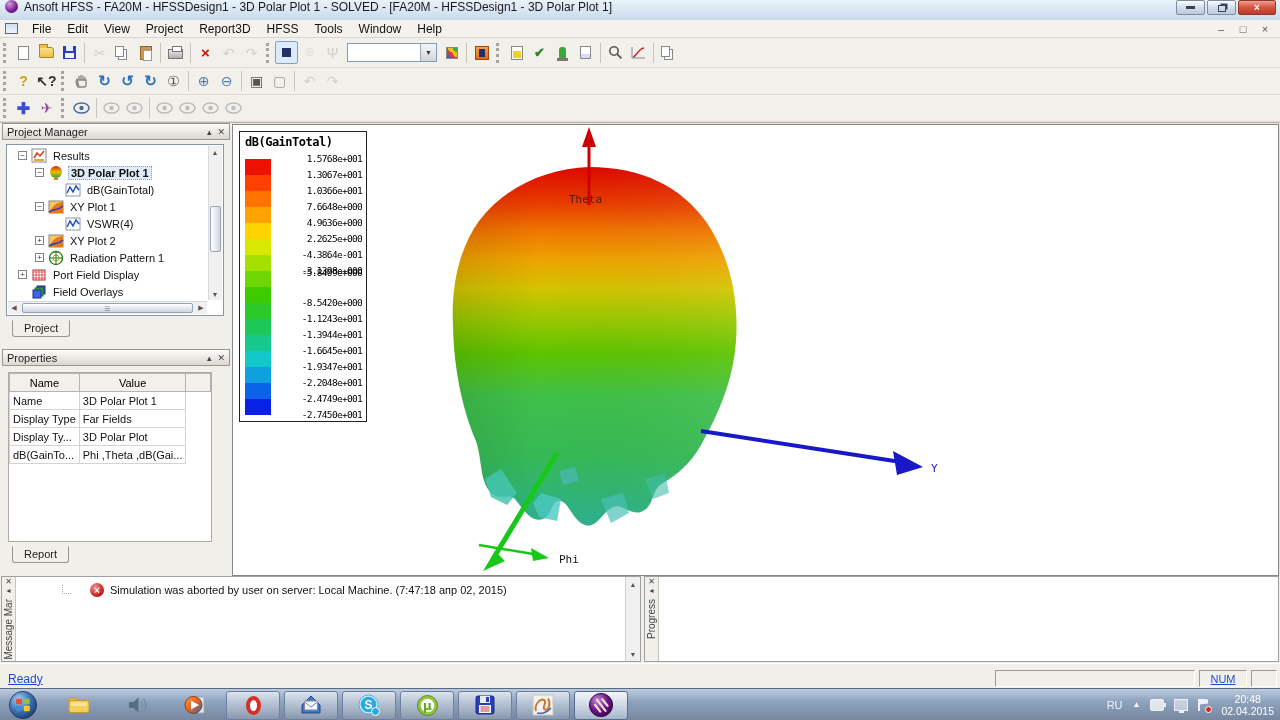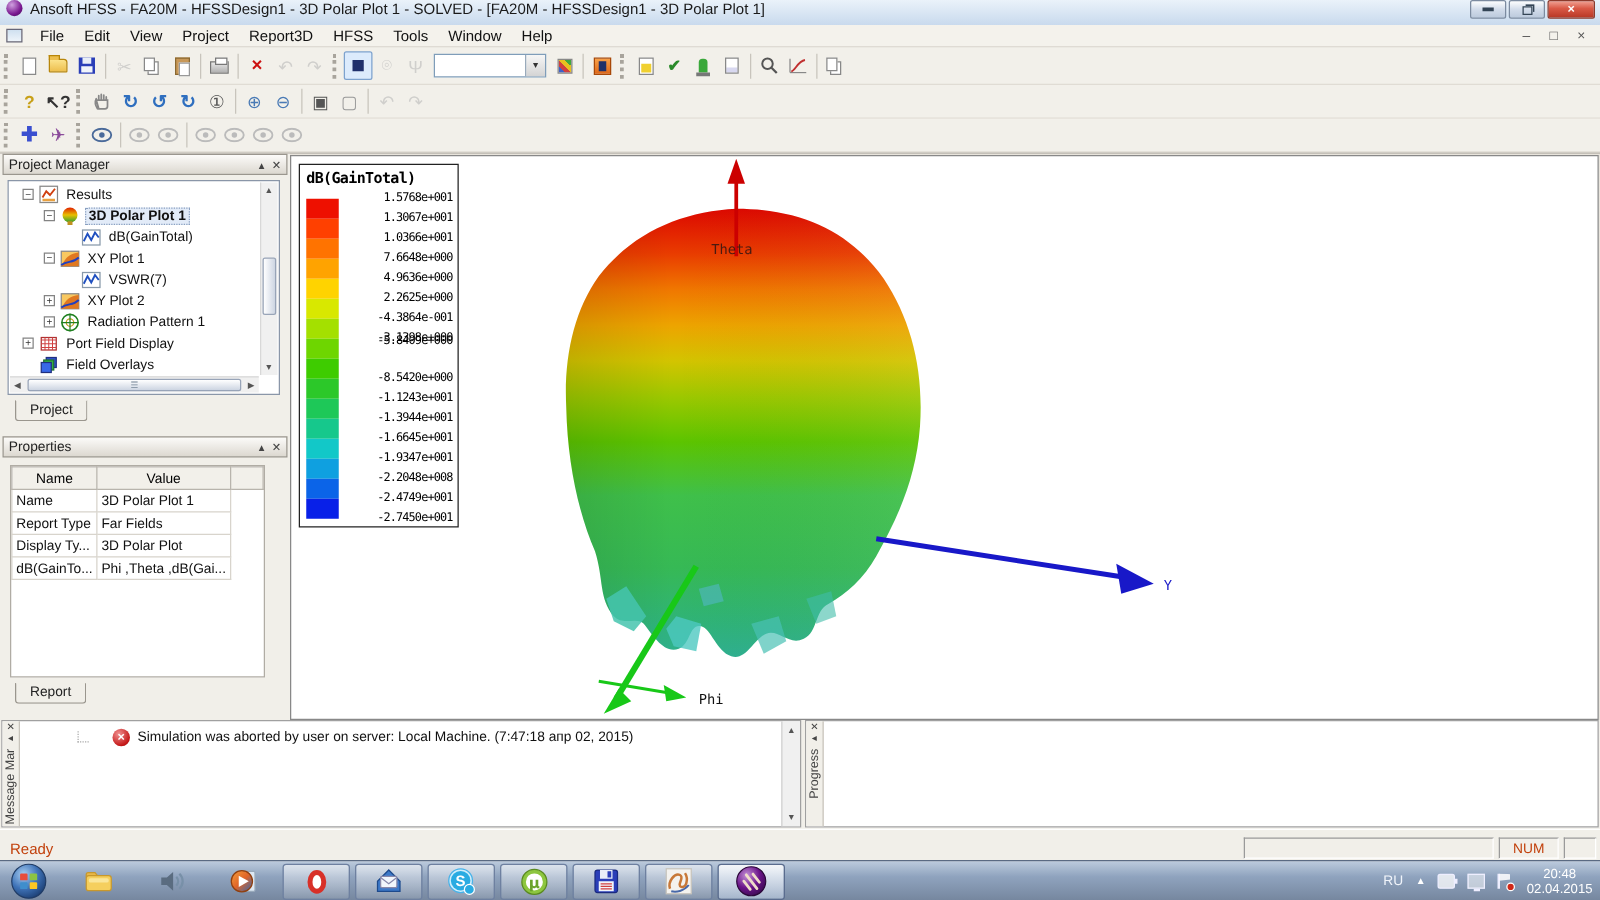--- a/index.html
+++ b/index.html
@@ -440,7 +440,7 @@
                     <polyline points="2,11 5,5 8,10 11,4 14,8" stroke="#2050c0" stroke-width="1.5" fill="none"></polyline>
                   </svg>
                 </span>
-                <span class="tlabel">VSWR(7)</span>
+                <span class="tlabel">VSWR(4)</span>
               </div>
               <div class="trow" style="padding-left: 27px;">
                 <span class="texp">+</span>

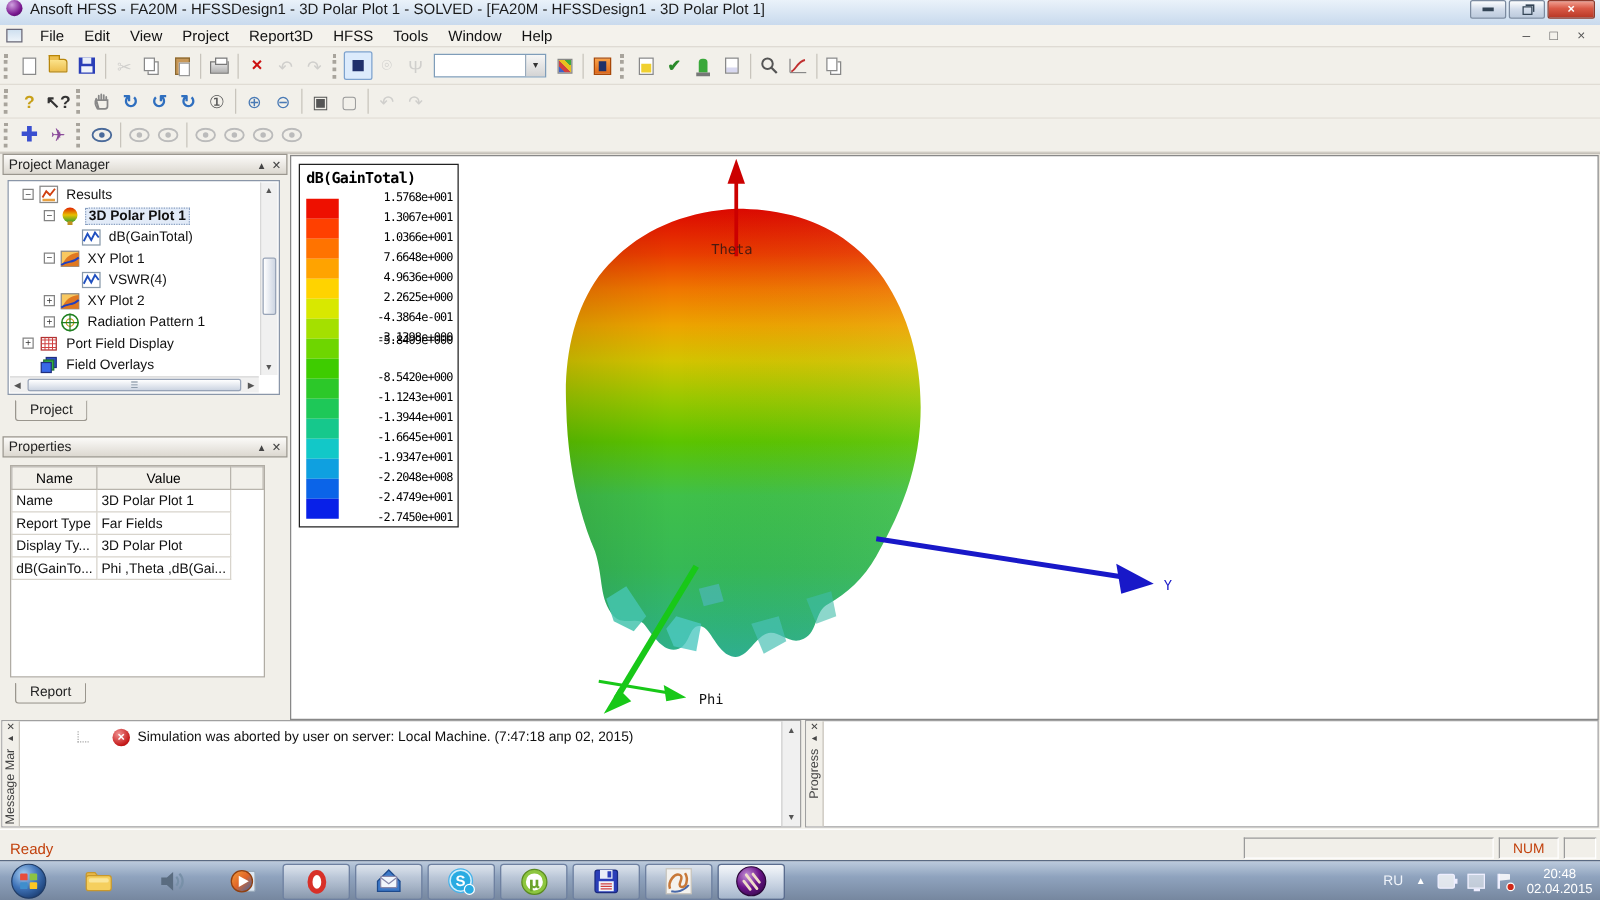--- a/index.html
+++ b/index.html
@@ -625,7 +625,7 @@
             <div class="lg-val" style="top: 195px;">-1.3944e+001</div>
             <div class="lg-val" style="top: 211px;">-1.6645e+001</div>
             <div class="lg-val" style="top: 227px;">-1.9347e+001</div>
-            <div class="lg-val" style="top: 243px;">-2.2048e+008</div>
+            <div class="lg-val" style="top: 243px;">-2.2048e+001</div>
             <div class="lg-val" style="top: 259px;">-2.4749e+001</div>
             <div class="lg-val" style="top: 275px;">-2.7450e+001</div>
           </div>

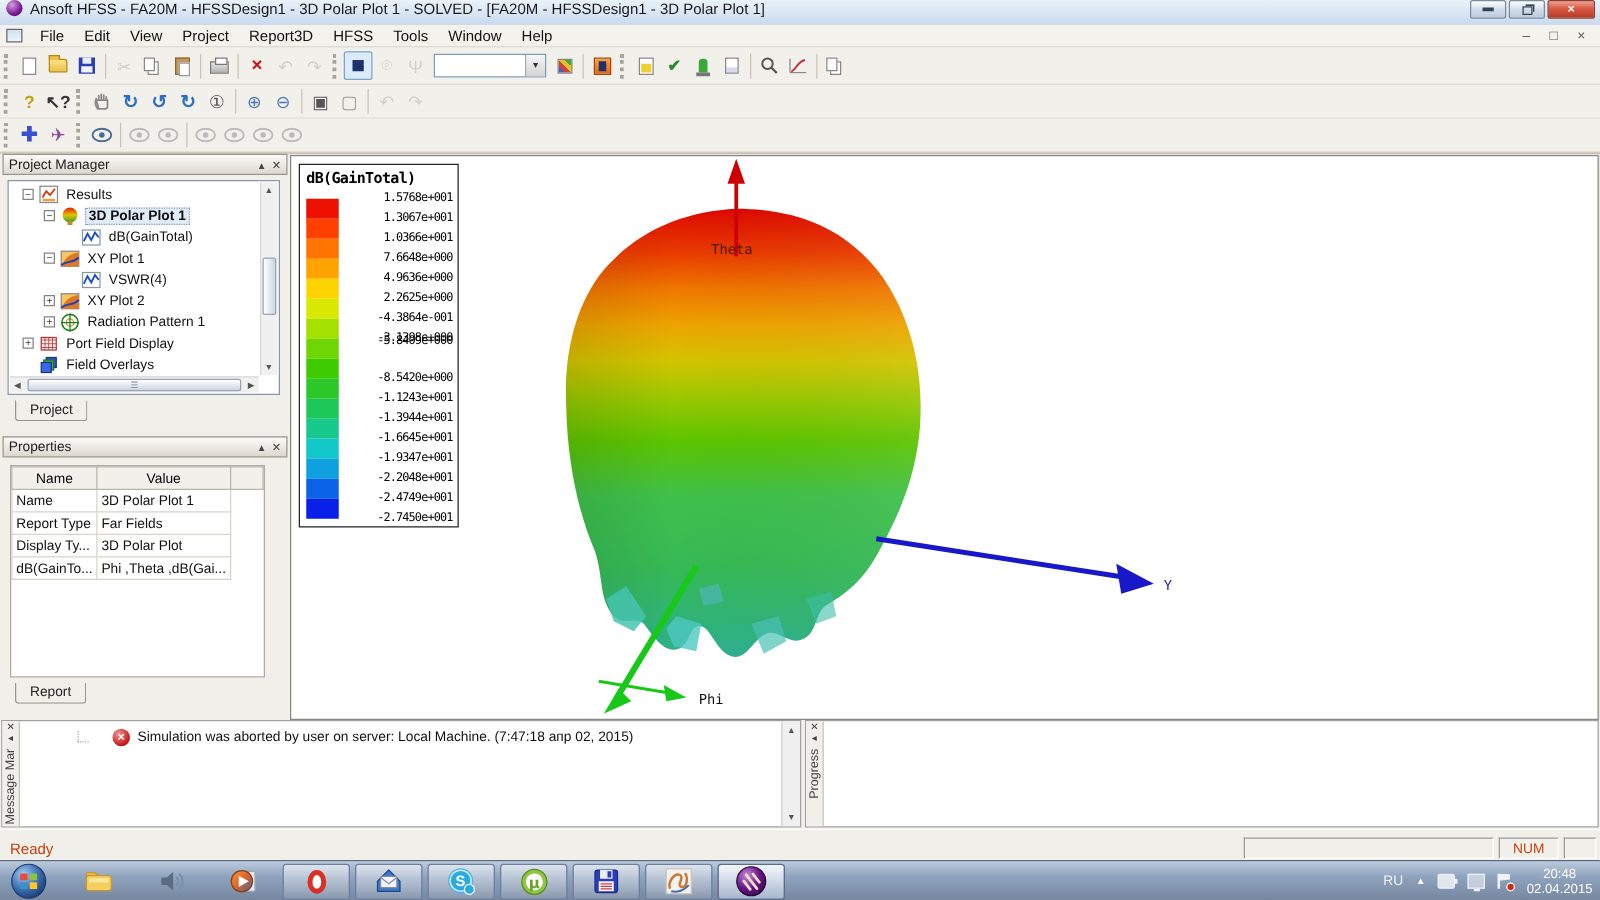--- a/index.html
+++ b/index.html
@@ -529,7 +529,7 @@
                   <td>3D Polar Plot 1</td>
                 </tr>
                 <tr>
-                  <td>Report Type</td>
+                  <td>Display Type</td>
                   <td>Far Fields</td>
                 </tr>
                 <tr>

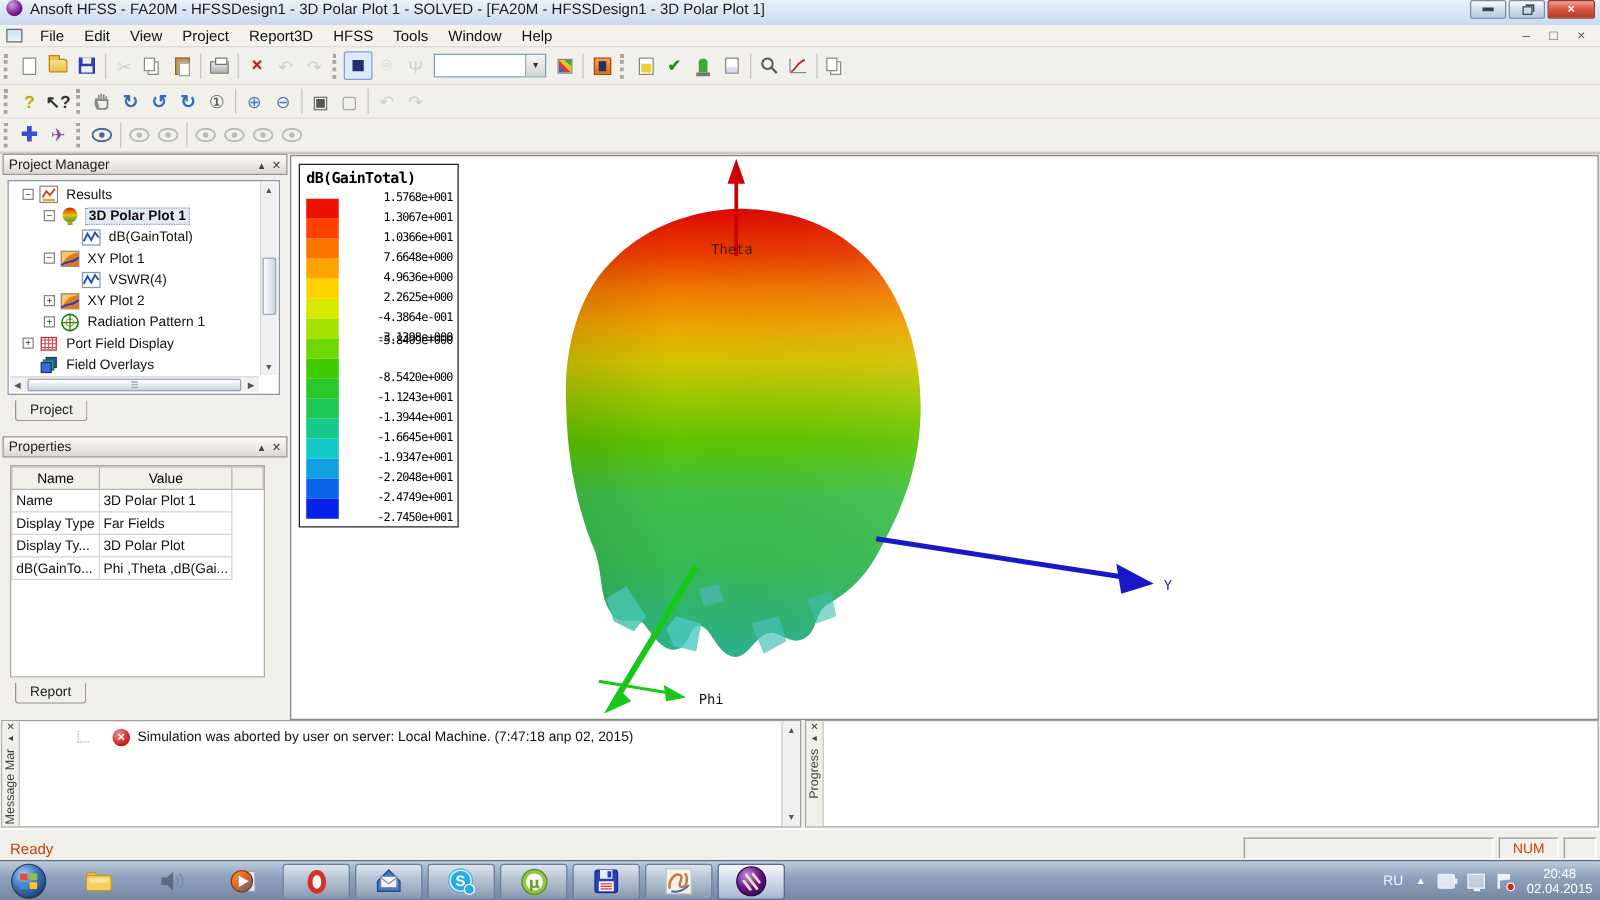--- a/index.html
+++ b/index.html
@@ -148,7 +148,7 @@
 
   
   #statusbar { position:absolute; left:0; top:663px; width:1280px; height:30px; background:#f1efe9;
-    border-top:1px solid #fff; display:flex; align-items:center; font-size:12px; color:#c2410c; }
+    border-top:1px solid #fff; display:flex; align-items:center; font-size:12px; color:#1d4ed8;text-decoration:underline; }
   #status-ready { margin-left:8px; }
   .sunken { height:17px; border:1px solid; border-color:#9a9a9a #fff #fff #9a9a9a; margin-left:4px;
     display:flex; align-items:center; justify-content:center; font-size:11px; }

